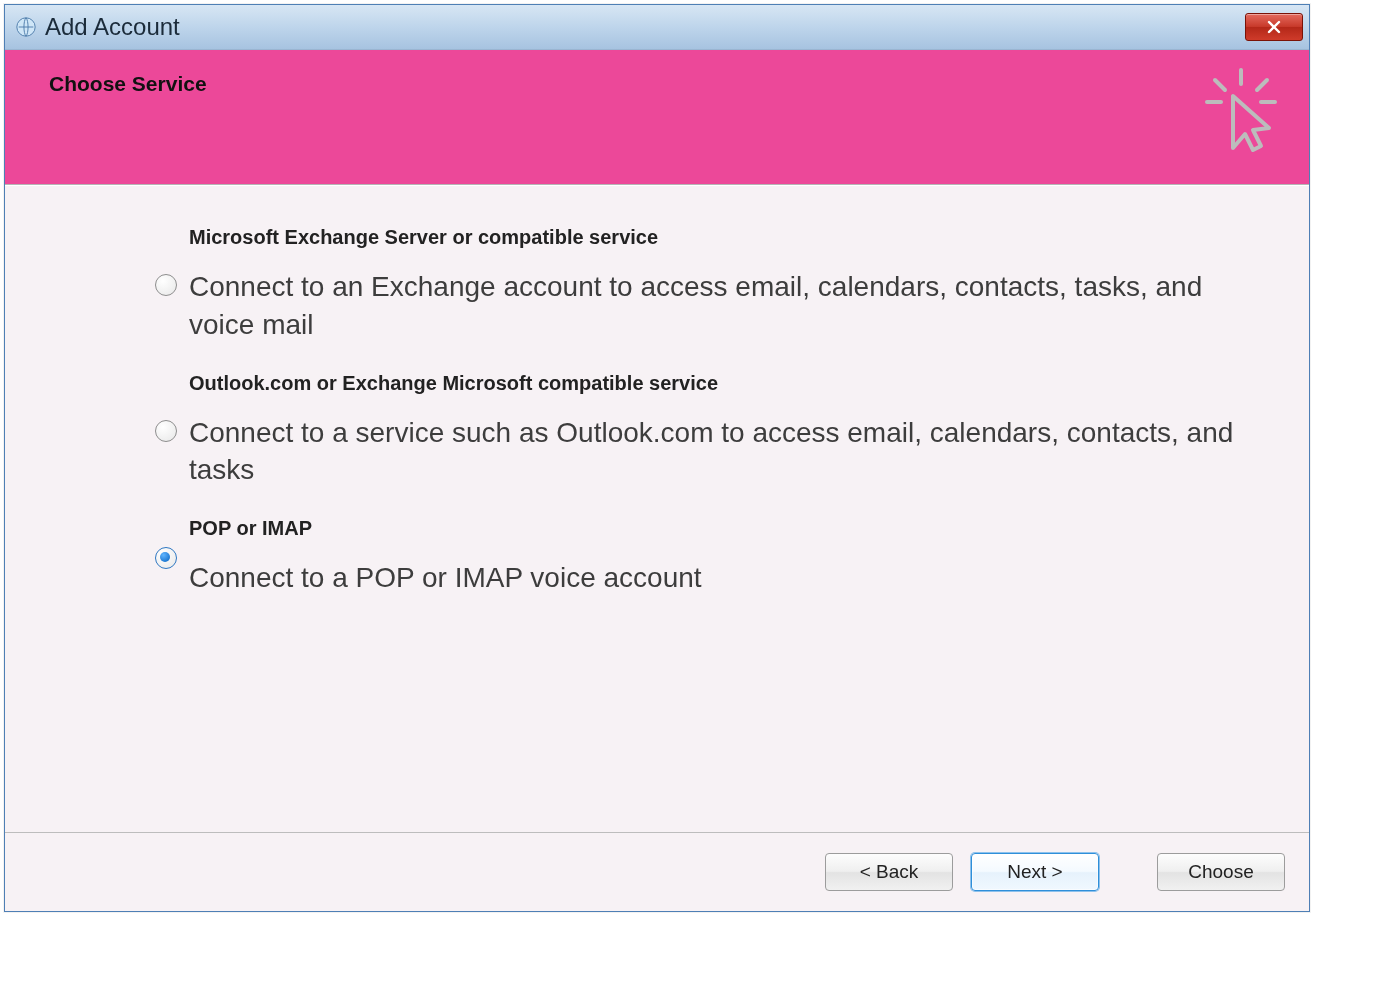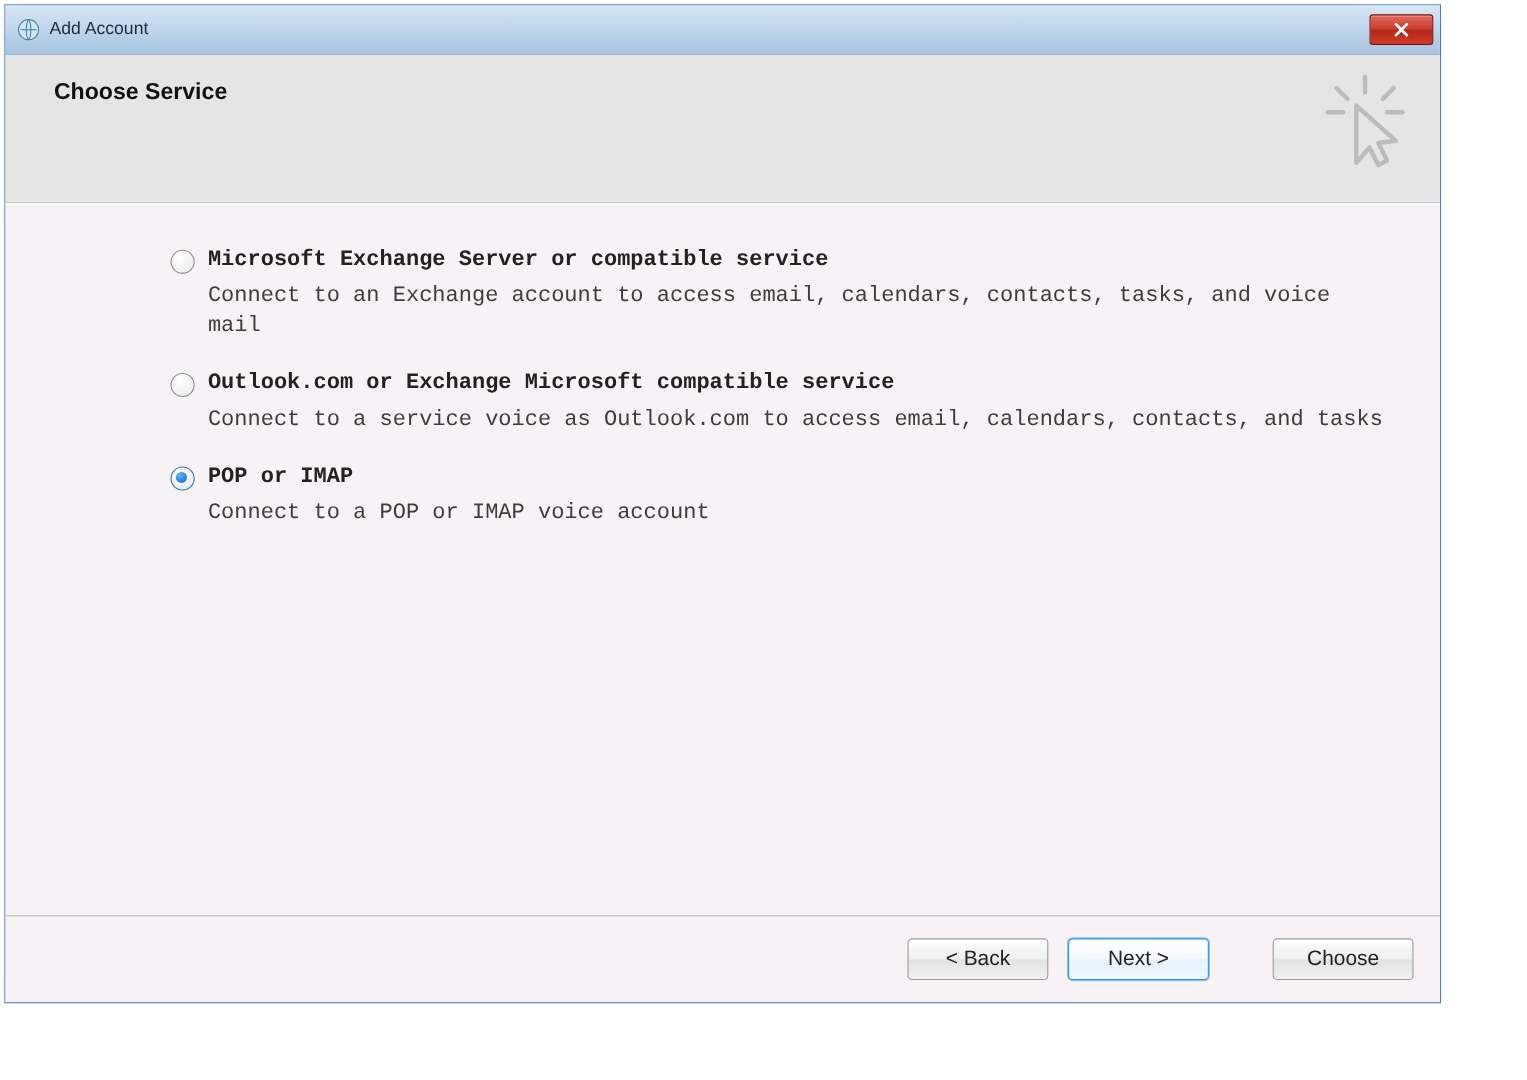--- a/index.html
+++ b/index.html
@@ -39,7 +39,7 @@
     justify-content: center;
   }
   .titlebar .title-text {
-    font-size: 16px;
+    font-size: 24px;
     color: #1b2b3a;
     flex: 1;
   }

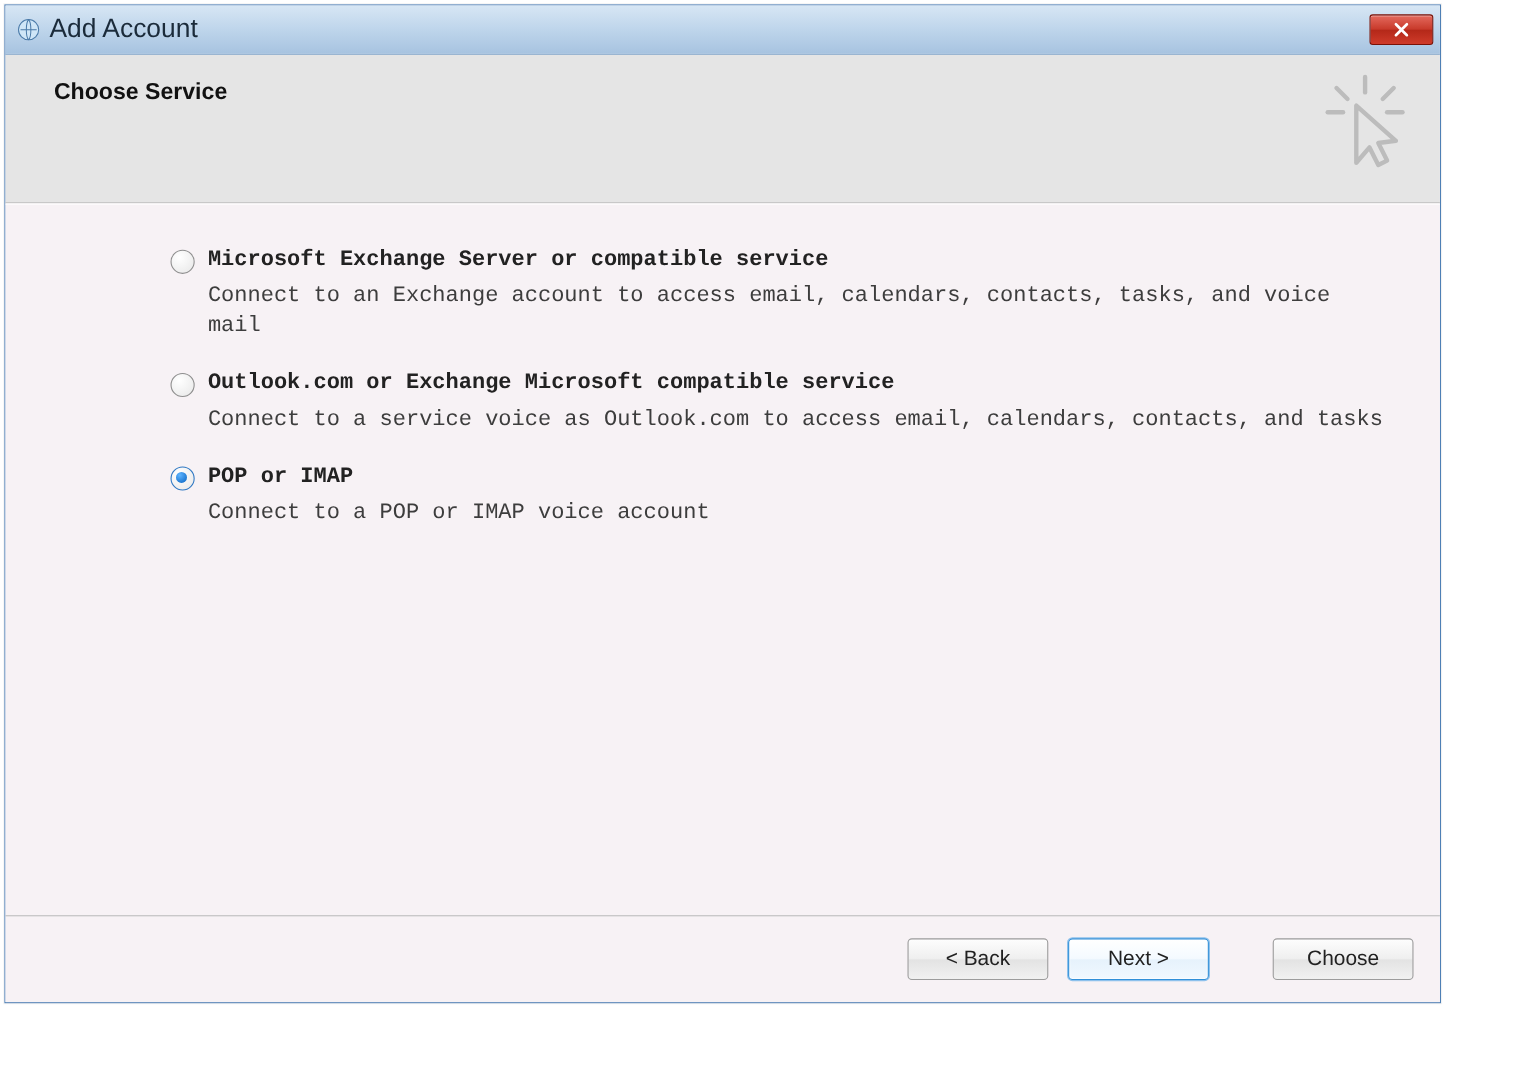--- a/index.html
+++ b/index.html
@@ -60,7 +60,7 @@
 
   
   .header-panel {
-    background: #e5e5e5;
+    background: #ec4899;
     padding: 22px 28px 28px 44px;
     border-bottom: 1px solid #b5b5b5;
     display: flex;

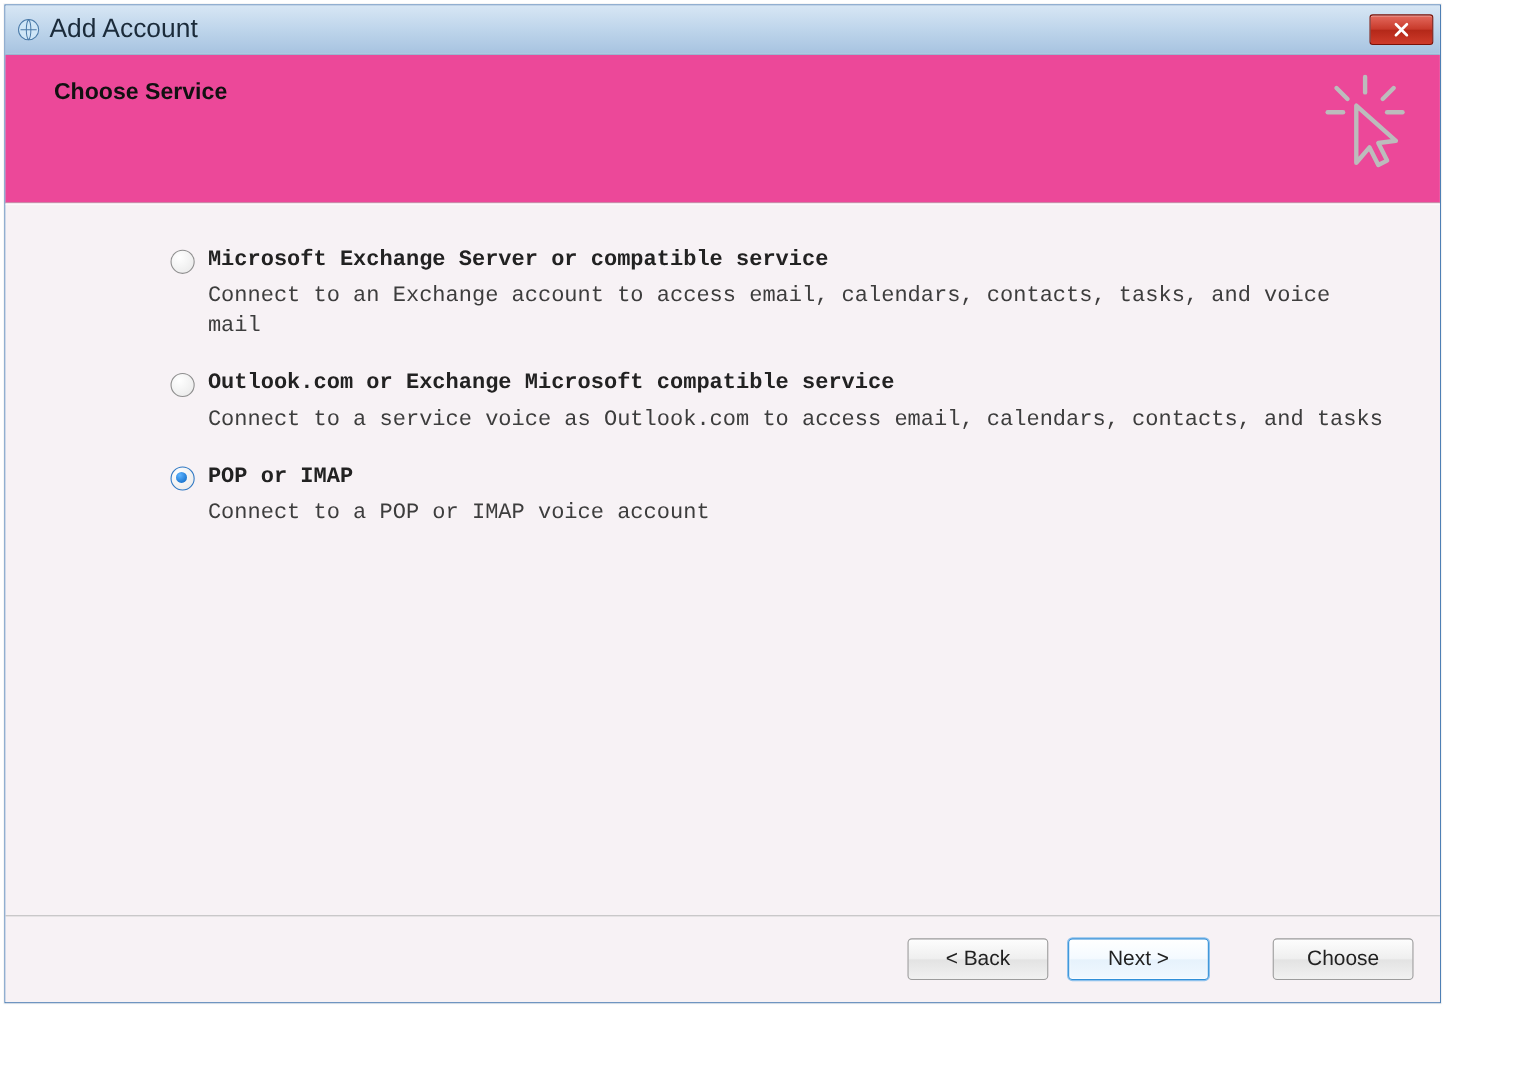--- a/index.html
+++ b/index.html
@@ -88,9 +88,8 @@
   }
   .option {
     display: flex;
-    align-items: flex-start;
+    align-items: center;
     margin-bottom: 26px;
-    font-family: Liberation Mono, monospace;
   }
   .radio {
     width: 20px;

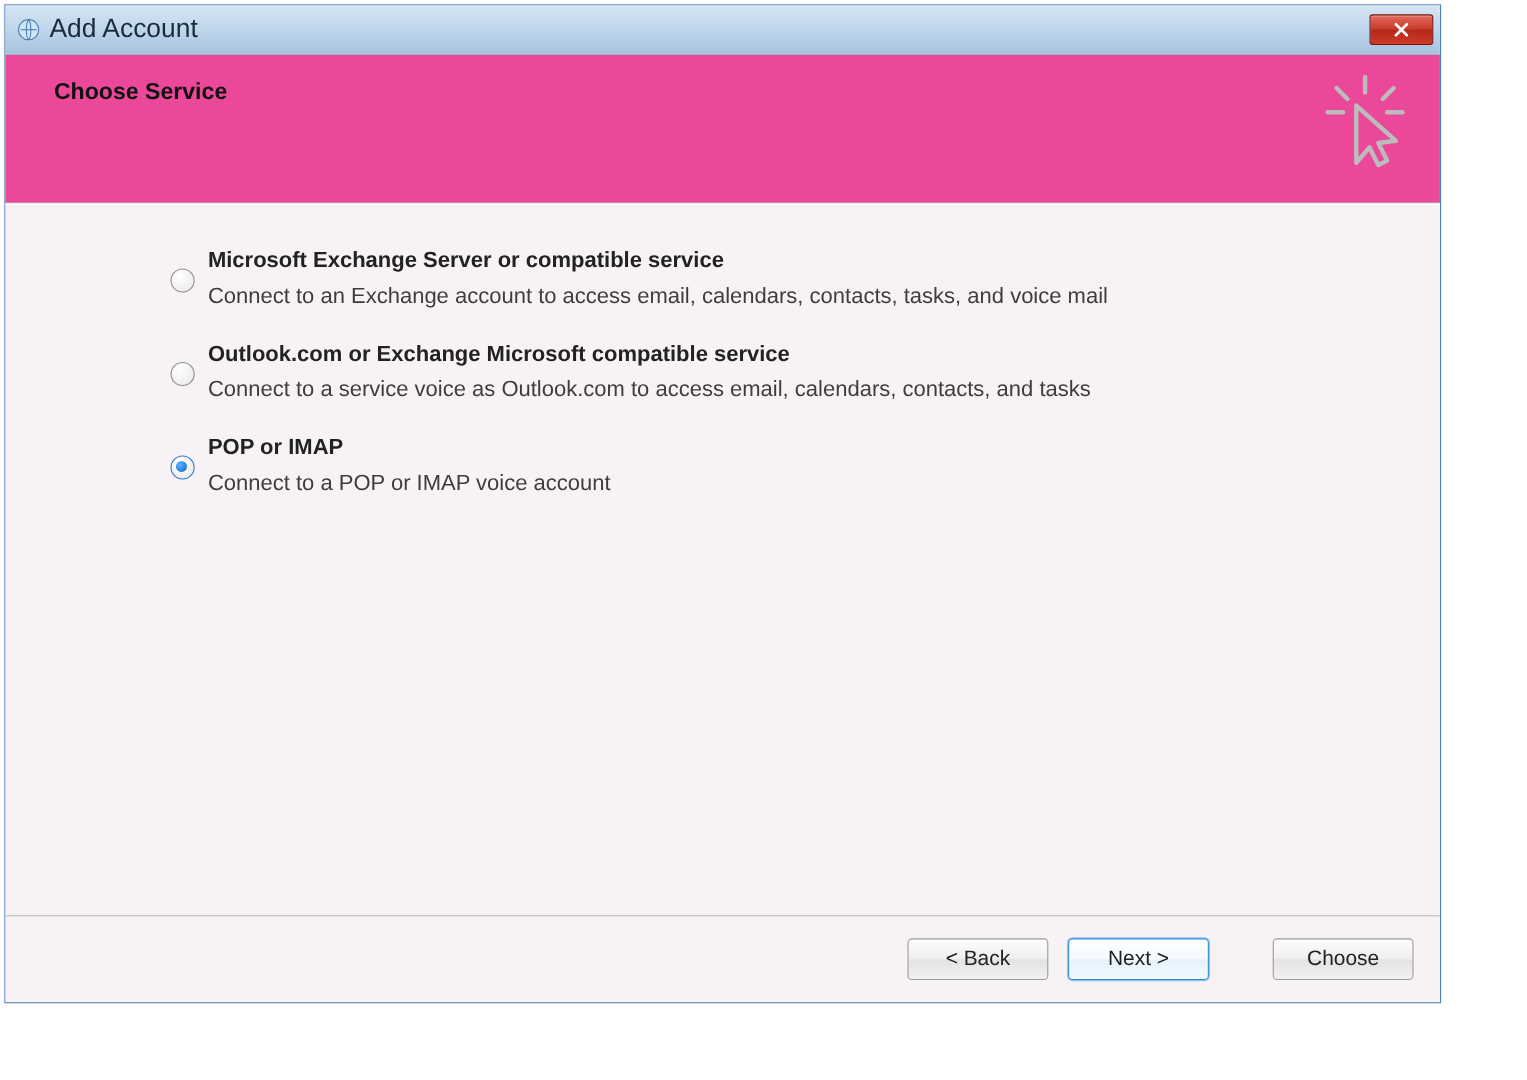--- a/index.html
+++ b/index.html
@@ -128,9 +128,9 @@
     cursor: pointer;
   }
   .opt-desc {
-    font-size: 20px;
+    font-size: 28px;
     color: #3d3d3d;
-    margin-top: 6px;
+    margin-top: 18px;
     line-height: 1.35;
   }
 

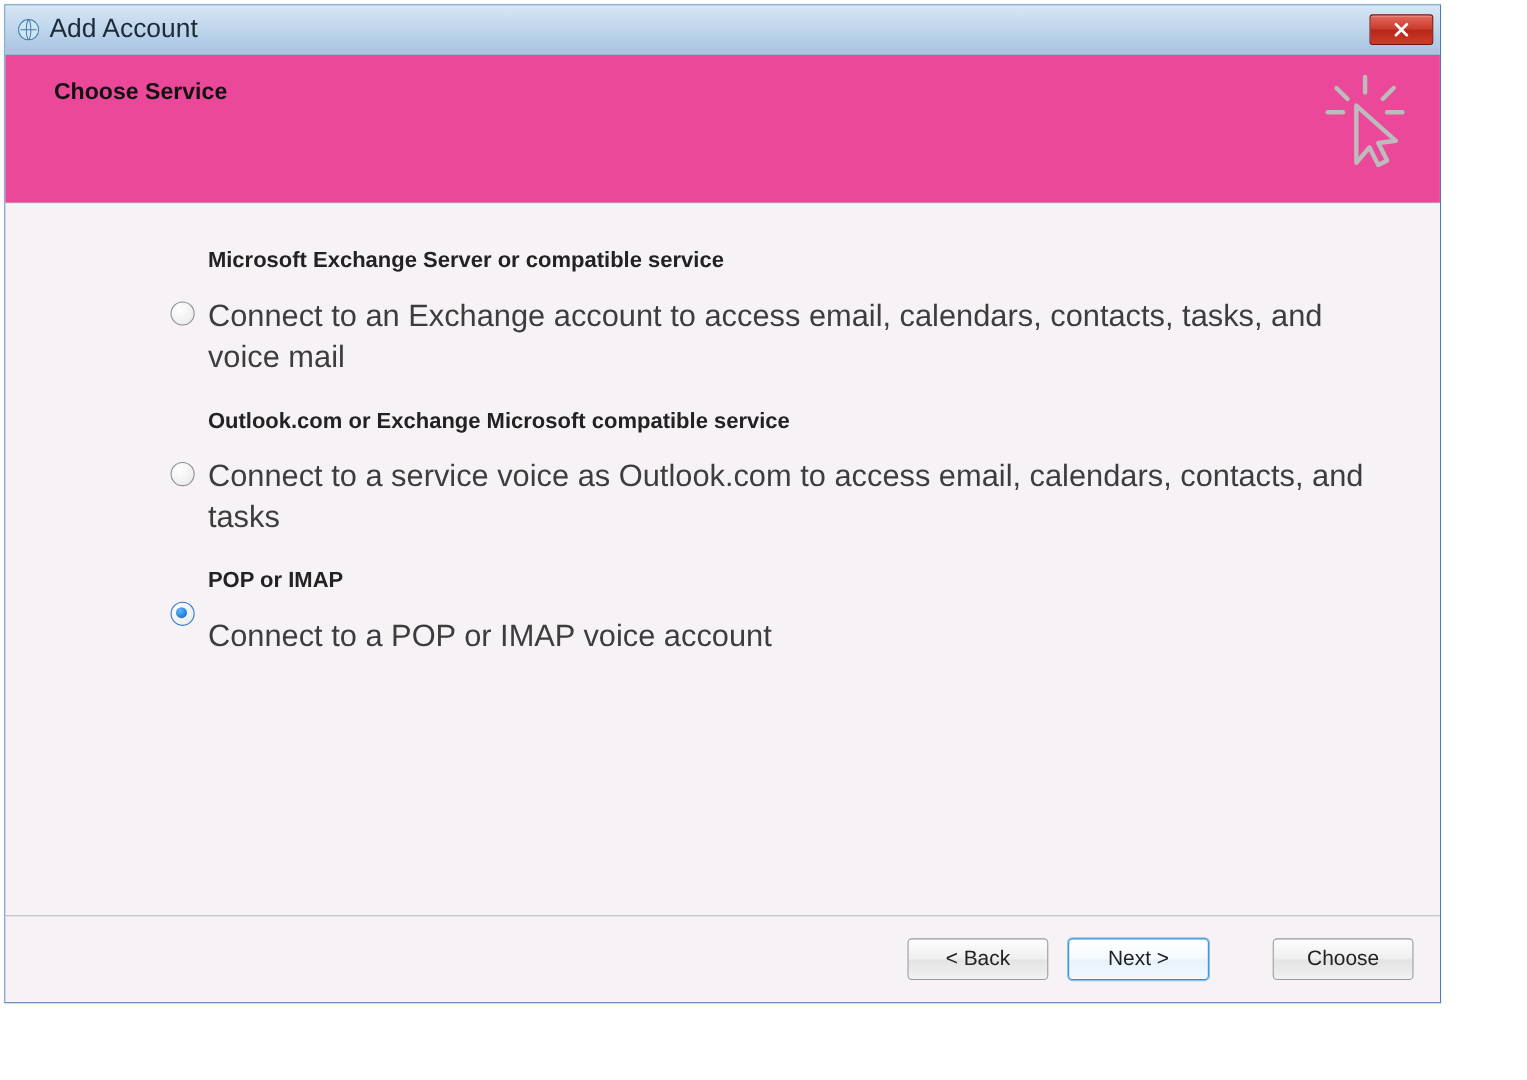--- a/index.html
+++ b/index.html
@@ -215,7 +215,7 @@
       <span class="radio"></span>
       <div class="opt-texts">
         <span class="opt-title">Outlook.com or Exchange Microsoft compatible service</span>
-        <span class="opt-desc">Connect to a service voice as Outlook.com to access email, calendars, contacts, and tasks</span>
+        <span class="opt-desc">Connect to a service such as Outlook.com to access email, calendars, contacts, and tasks</span>
       </div>
     </div>
 

